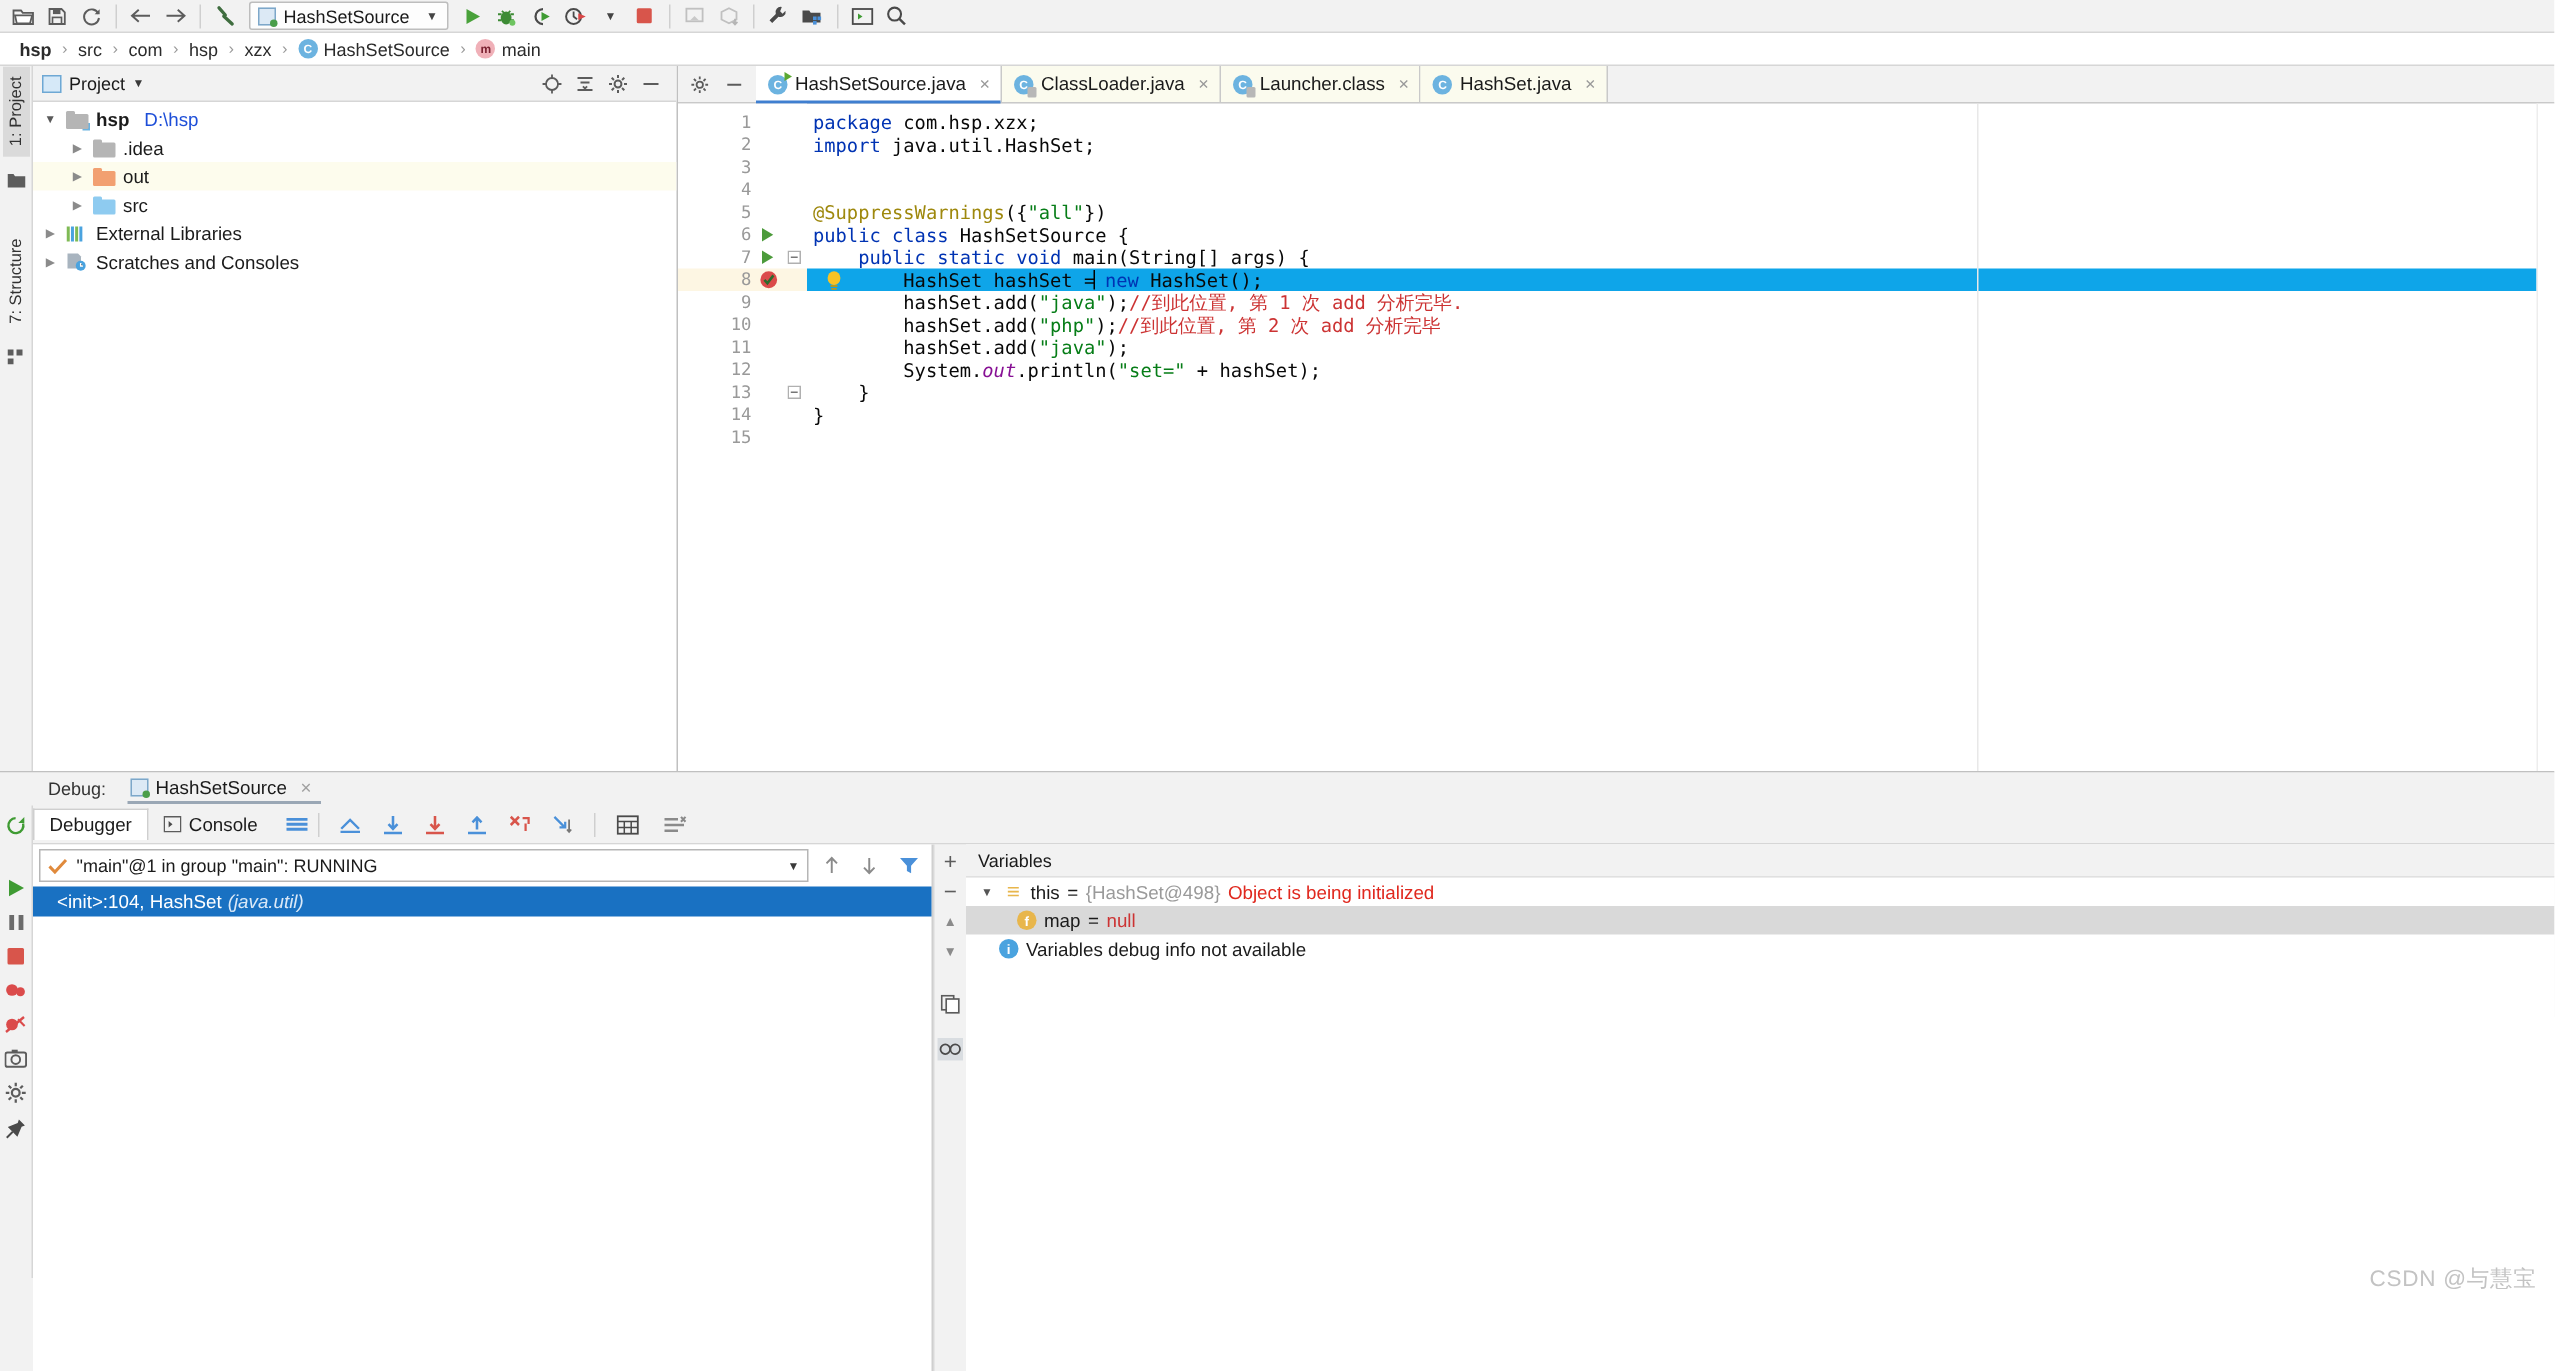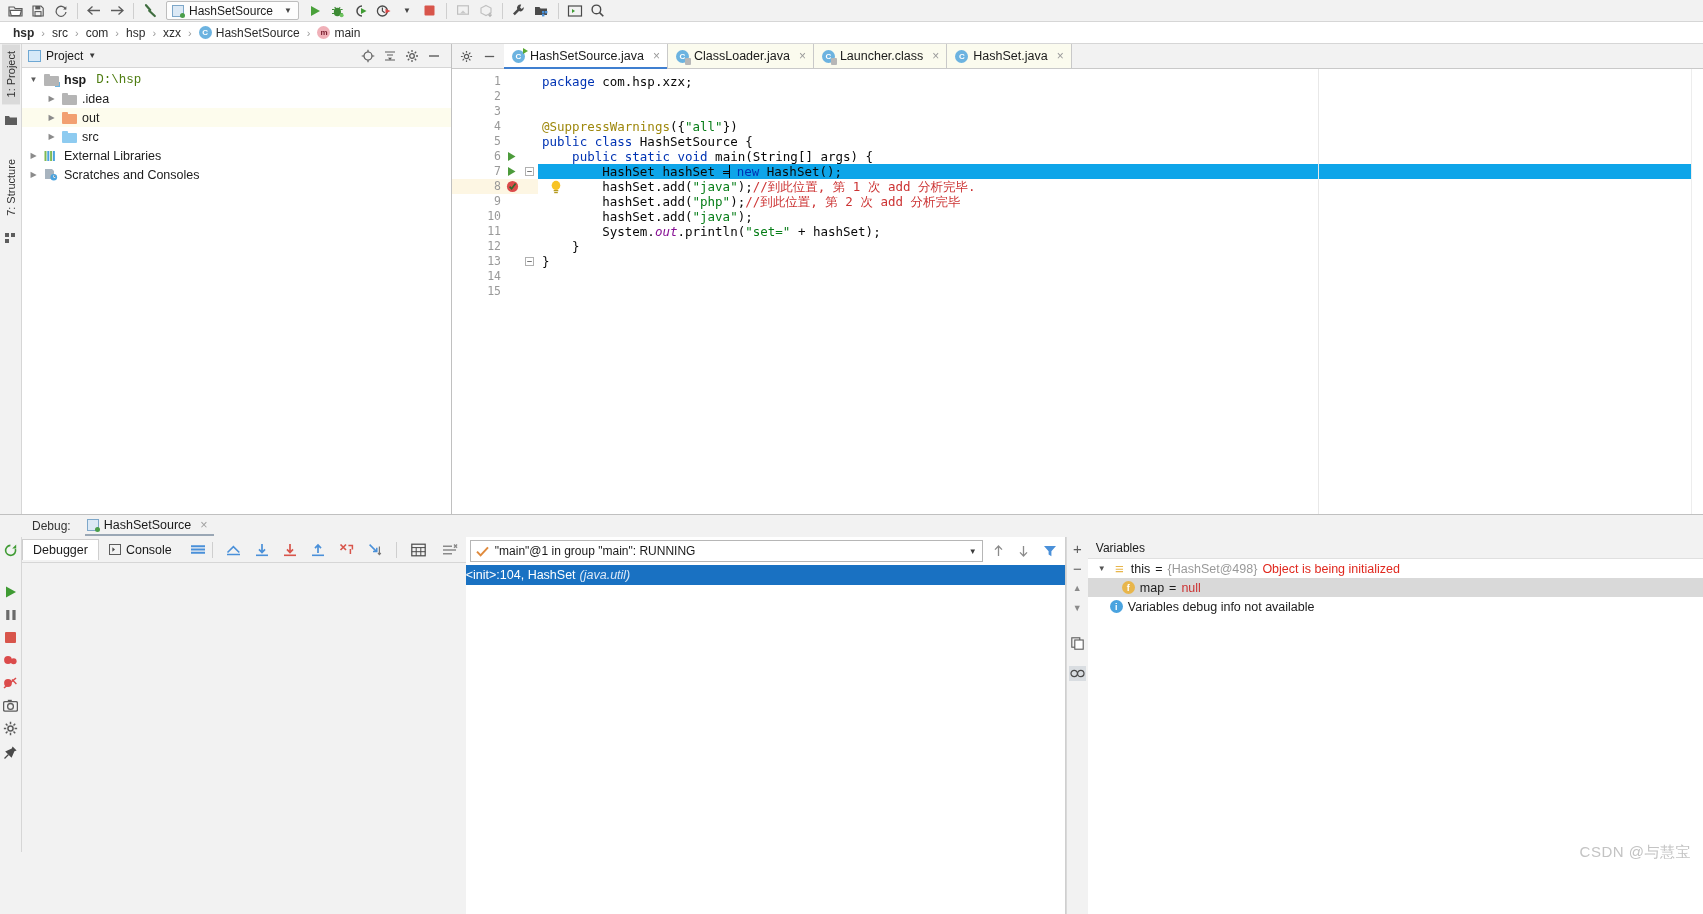--- a/index.html
+++ b/index.html
@@ -97,7 +97,7 @@
   .folder.mod::before, .folder.mod::after { background: #b5b5b5; }
   .tlabel { color: #1b1b1b; }
   .tlabel.bold { font-weight: bold; }
-  .tpath { color: #4d7c0f; margin-left: 5px; font-family: Liberation Mono, monospace; }
+  .tpath { color: #1d4ed8; margin-left: 5px; }
 
   
   .editor-area { flex: 1 1 auto; display: flex; flex-direction: column; min-width: 0; background: #fff;}

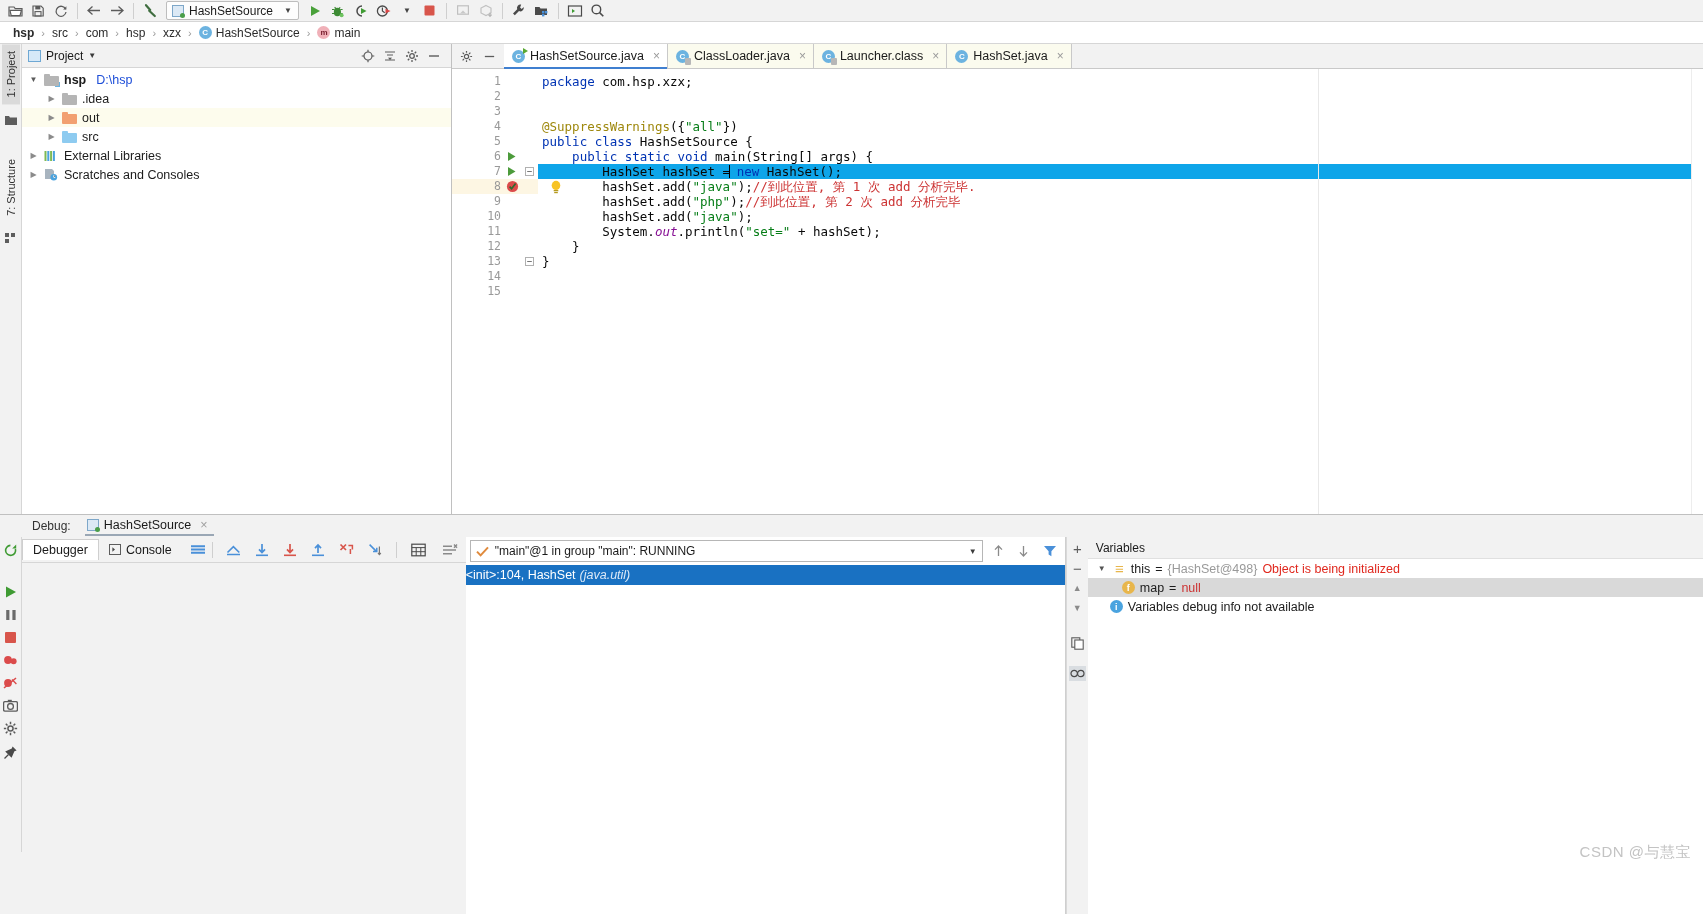--- a/index.html
+++ b/index.html
@@ -591,6 +591,7 @@
           </span>
 
           <div class="code-line"><span class="kw">package </span><span class="txt">com.hsp.xzx;</span></div>
+          <div class="code-line"><span class="kw">import </span><span class="txt">java.util.HashSet;</span></div>
           <div class="code-line"></div>
           <div class="code-line"></div>
           <div class="code-line"><span class="ann">@SuppressWarnings</span><span class="txt">({</span><span class="str">"all"</span><span class="txt">})</span></div>

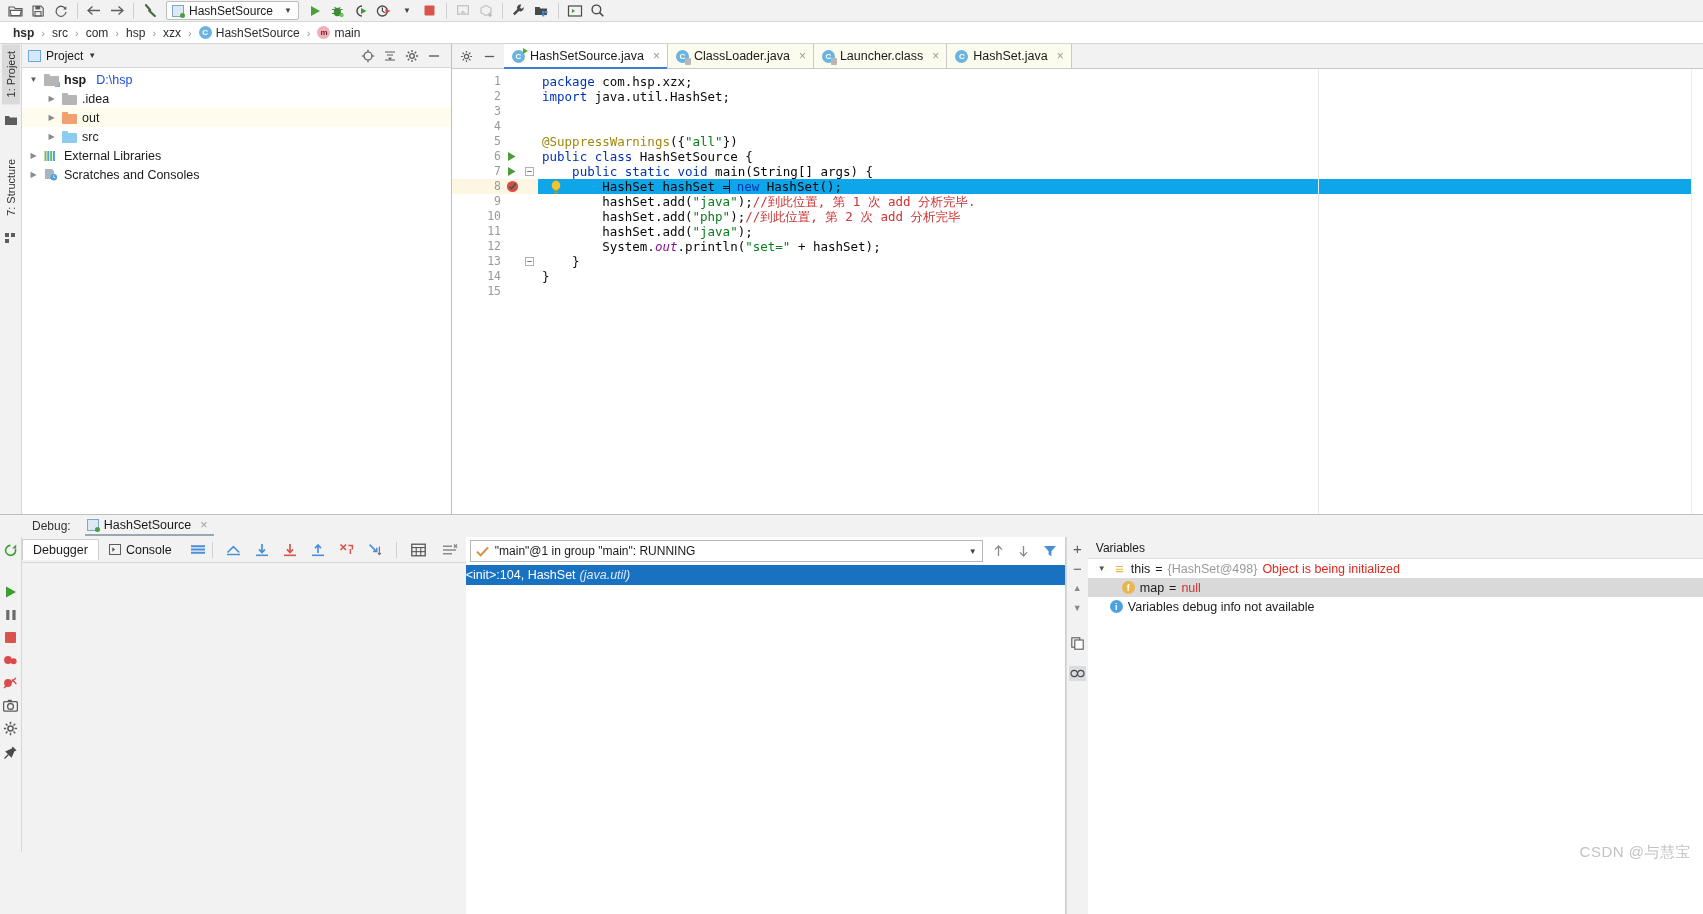--- a/index.html
+++ b/index.html
@@ -682,7 +682,7 @@
         </span>
       </div>
 
-      <div style="flex:1 1 auto; display:flex; flex-direction:row; min-width:0;">
+      <div style="flex:1 1 auto; display:flex; flex-direction:column; min-width:0;">
 
         <div class="dbg-toolsrow">
           <div class="dbgtab active">

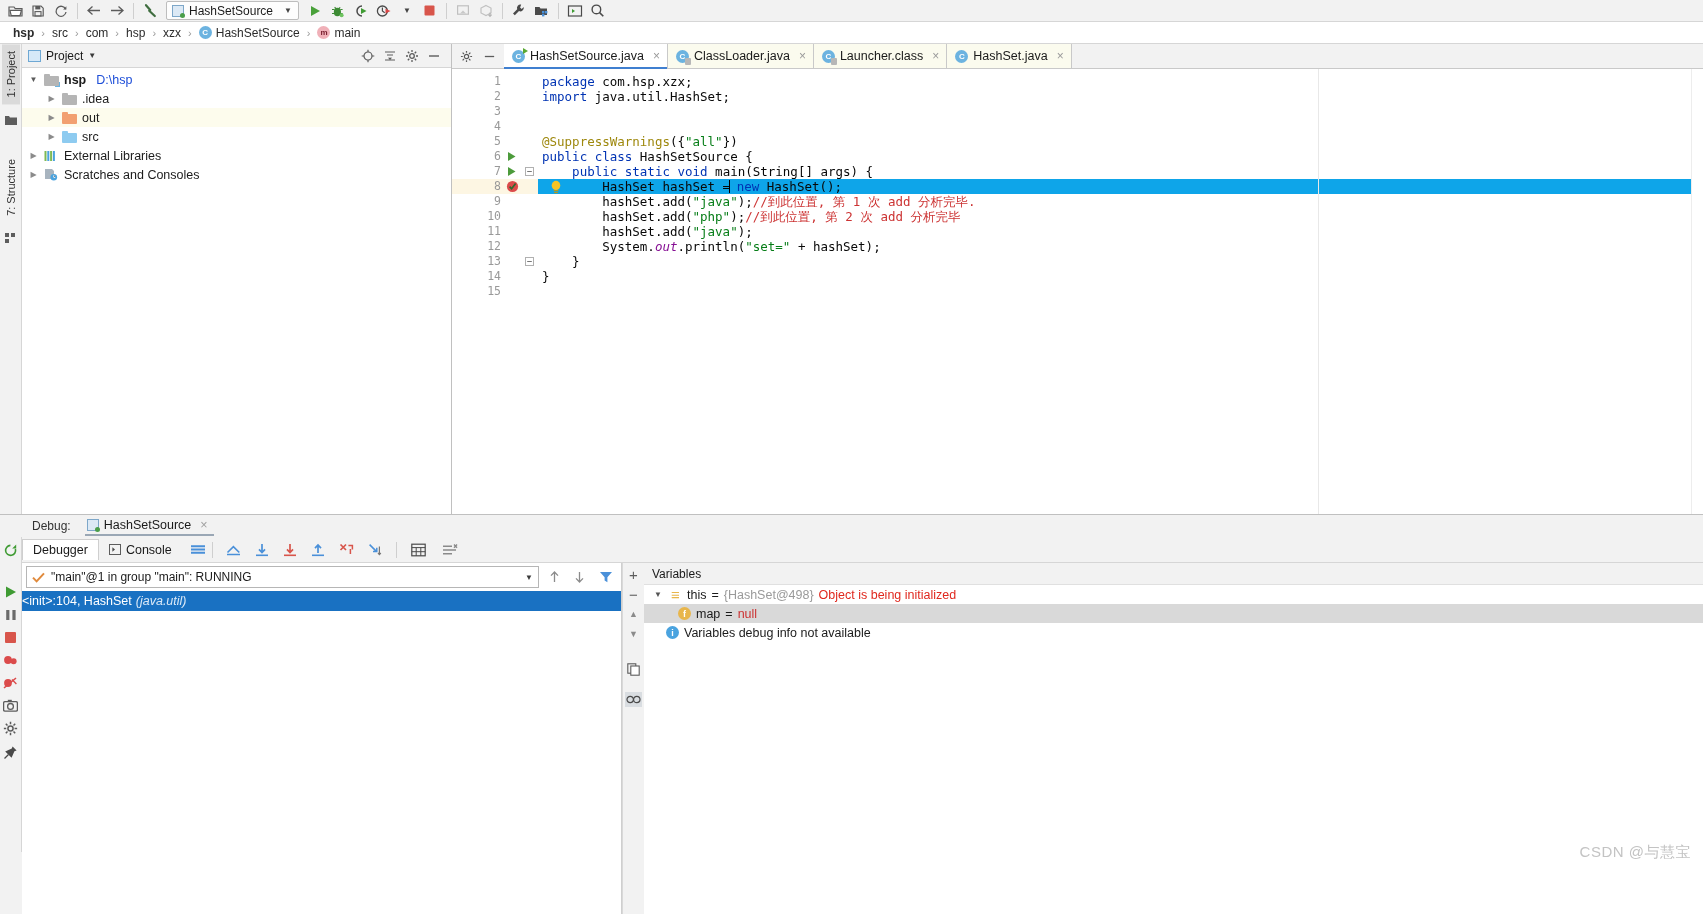--- a/index.html
+++ b/index.html
@@ -179,7 +179,7 @@
     display: flex; align-items: center; gap: 6px; padding: 0 5px; font-size: 12px;
   }
   .thread-combo .cb-caret { margin-left: auto; font-size: 8px; color: #3a3a3a; }
-  .frame-item { height: 20px; display: flex; align-items: center; font-size: 12.5px; gap: 4px;}
+  .frame-item { height: 20px; display: flex; align-items: center; padding-left: 16px; font-size: 12.5px; gap: 4px;}
   .frame-item.sel { background: #1971c2; color: #fff; }
   .frame-item .pkg { font-style: italic; color: #7c7c7c; }
   .frame-item.sel .pkg { color: #dbe9f7; }

